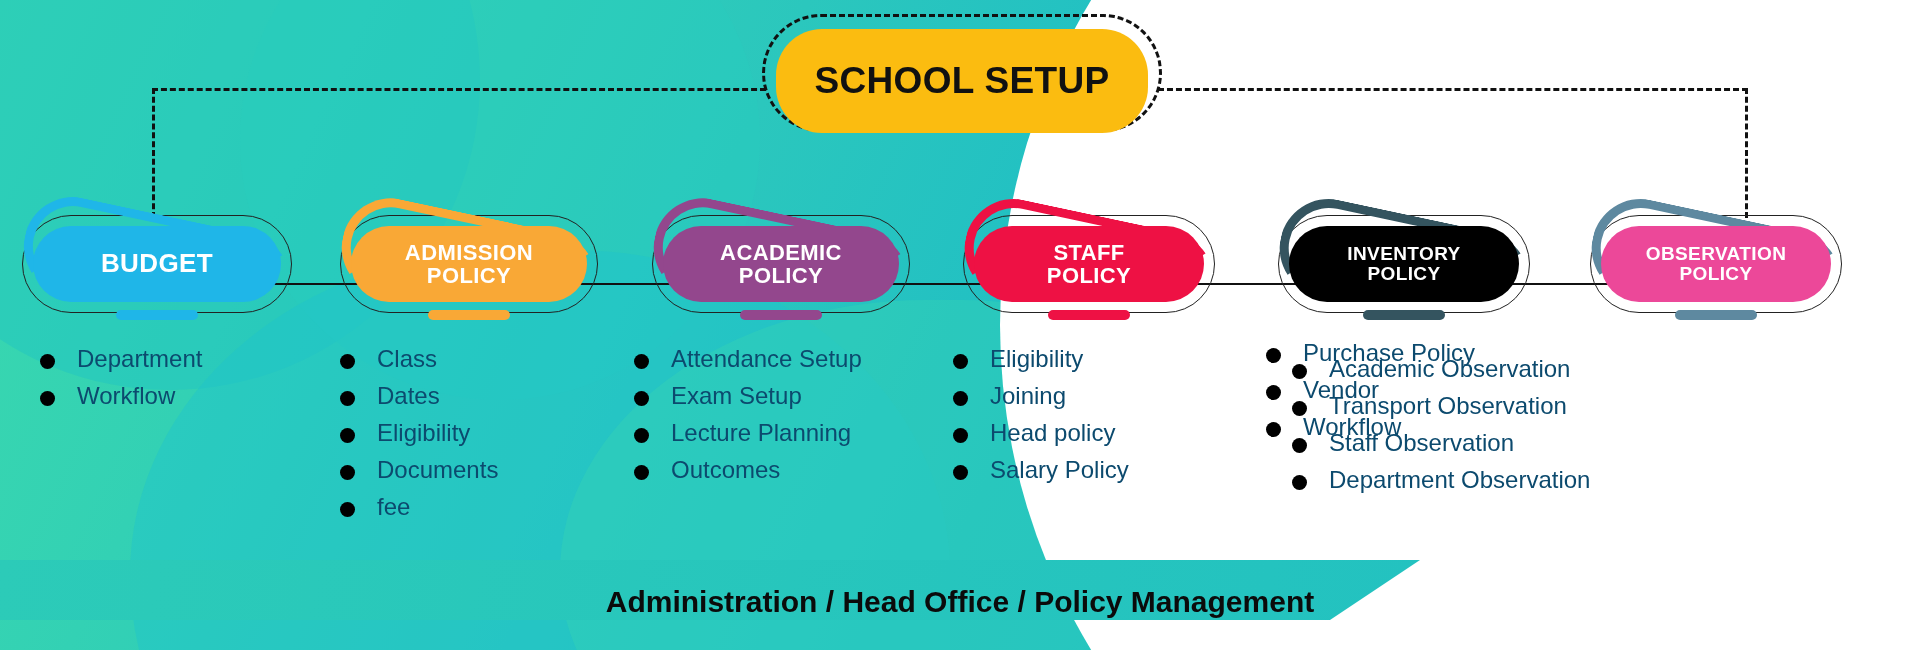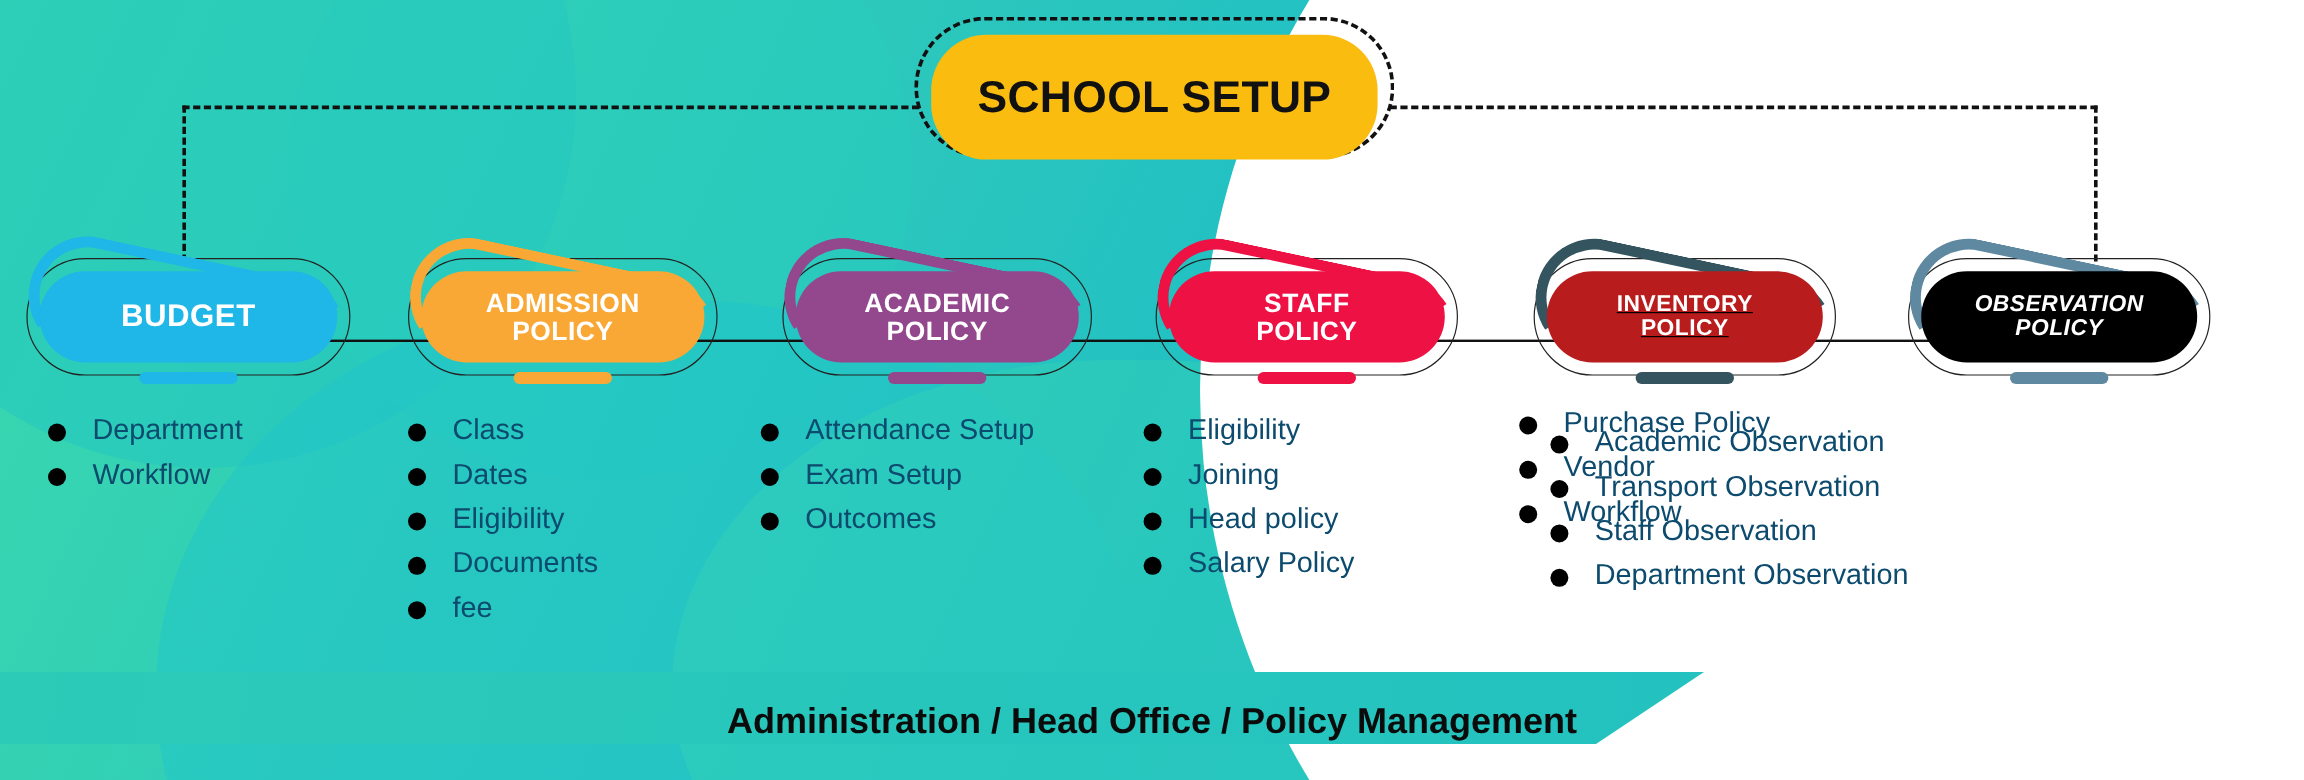--- a/index.html
+++ b/index.html
@@ -252,7 +252,7 @@
   <div class="node" style="left:1278px;width:252px;">
     <div class="ring"></div>
     <div class="ring-color" style="border-color:#34545f;"></div>
-    <div class="chip small" style="background:#b91c1c;text-decoration:underline;">
+    <div class="chip small" style="background:#000000;text-decoration:underline;">
       <span>
         <span>INVENTORY</span><br>
         <span>POLICY</span>

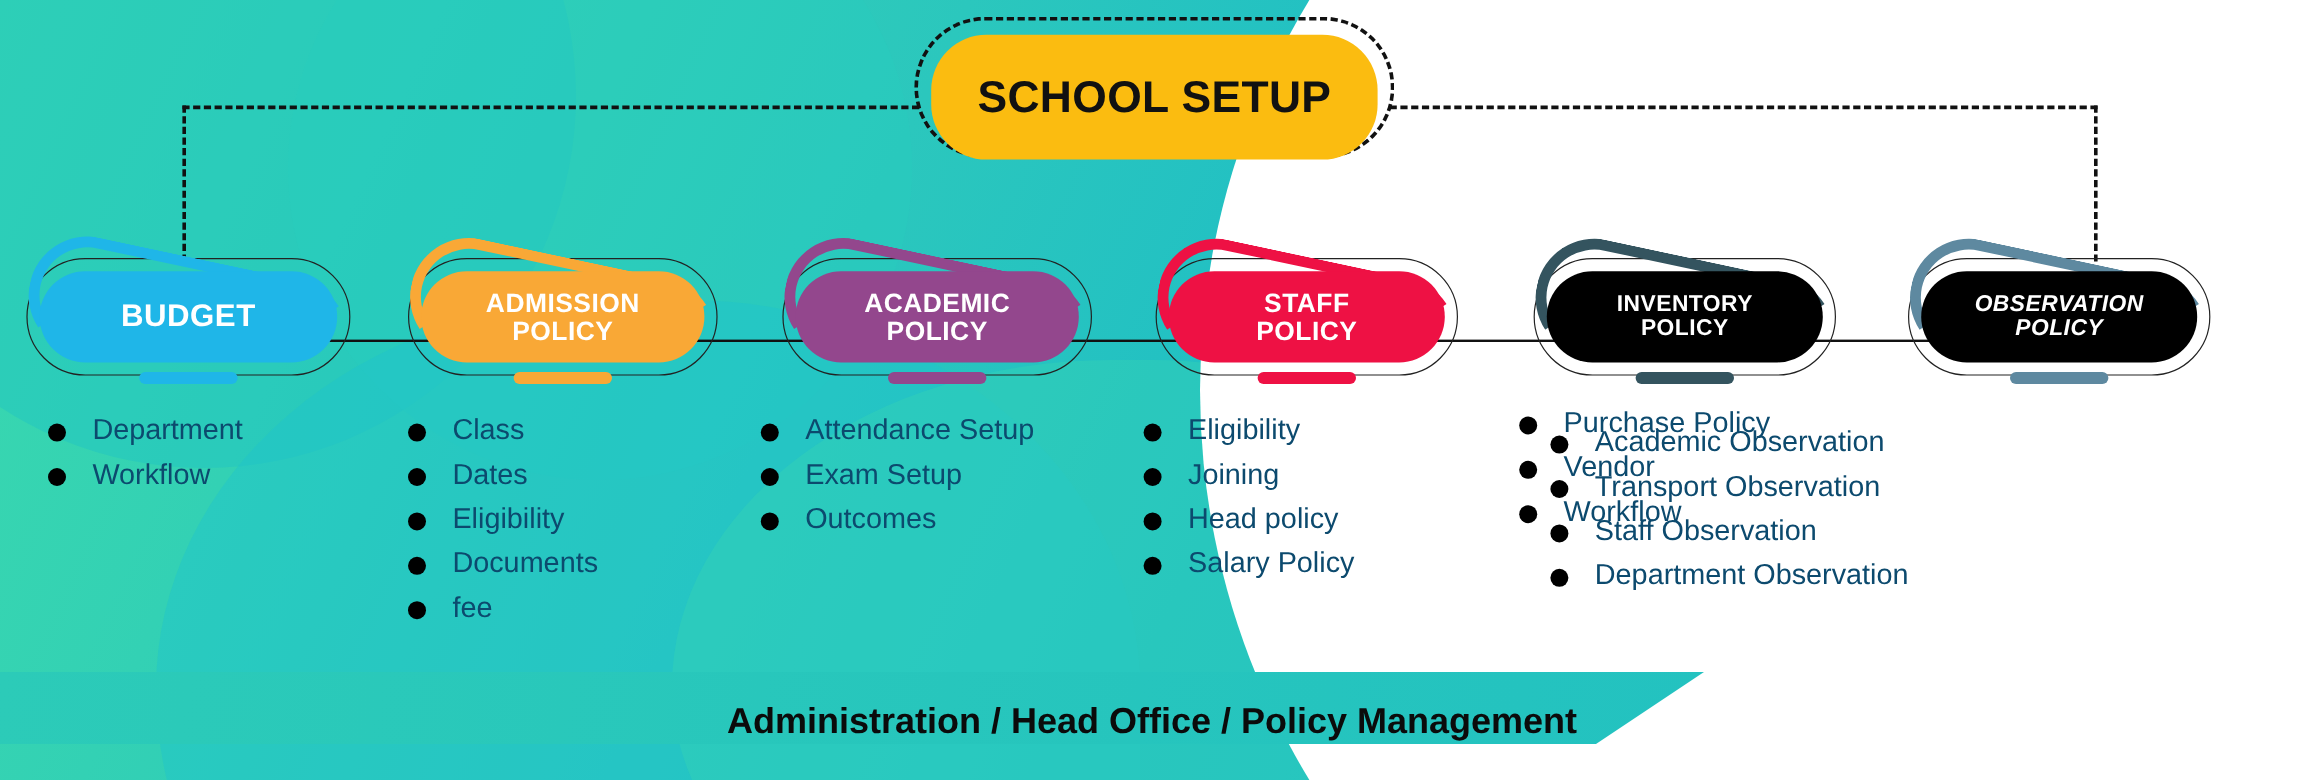--- a/index.html
+++ b/index.html
@@ -278,7 +278,7 @@
   <div class="node" style="left:1590px;width:252px;">
     <div class="ring"></div>
     <div class="ring-color" style="border-color:#5e89a0;"></div>
-    <div class="chip small" style="background:#000000;font-style:italic;">
+    <div class="chip small" style="background:#ec4899;">
       <span>
         <span>OBSERVATION</span><br>
         <span>POLICY</span>

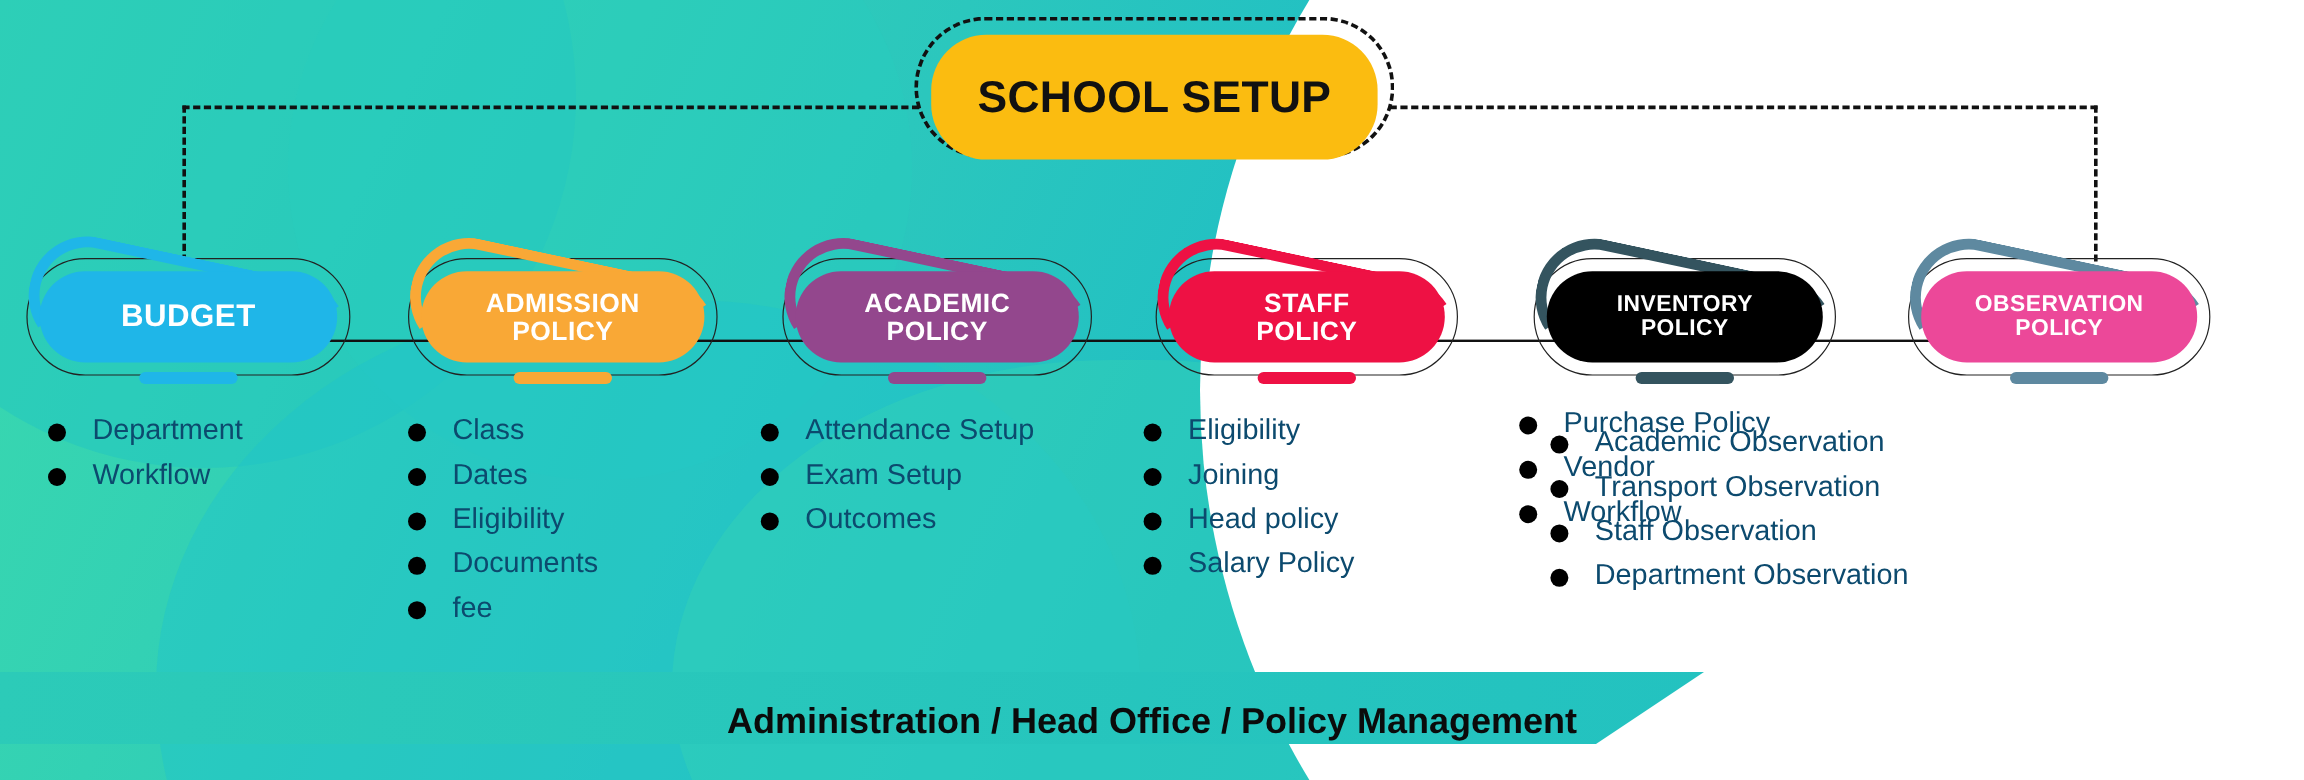--- a/index.html
+++ b/index.html
@@ -214,6 +214,10 @@
       </div>
       <div class="li">
         <span class="dot"></span>
+        <span class="li-text">Lecture Planning</span>
+      </div>
+      <div class="li">
+        <span class="dot"></span>
         <span class="li-text">Outcomes</span>
       </div>
     </div>

